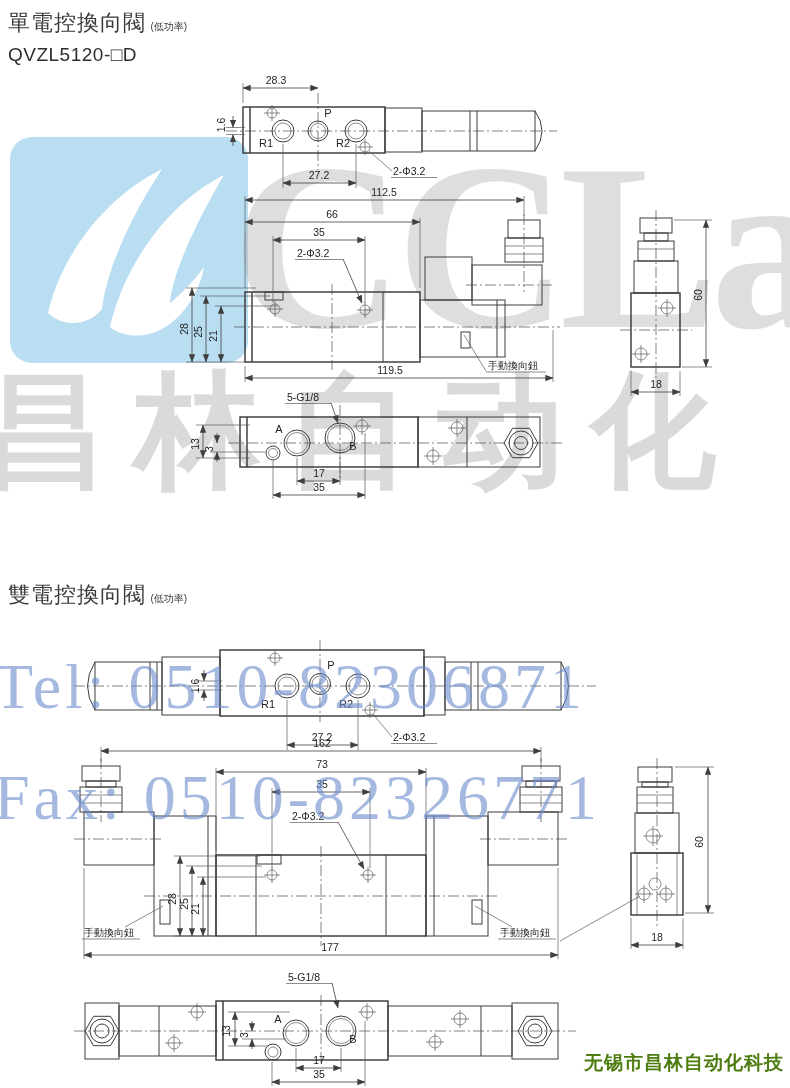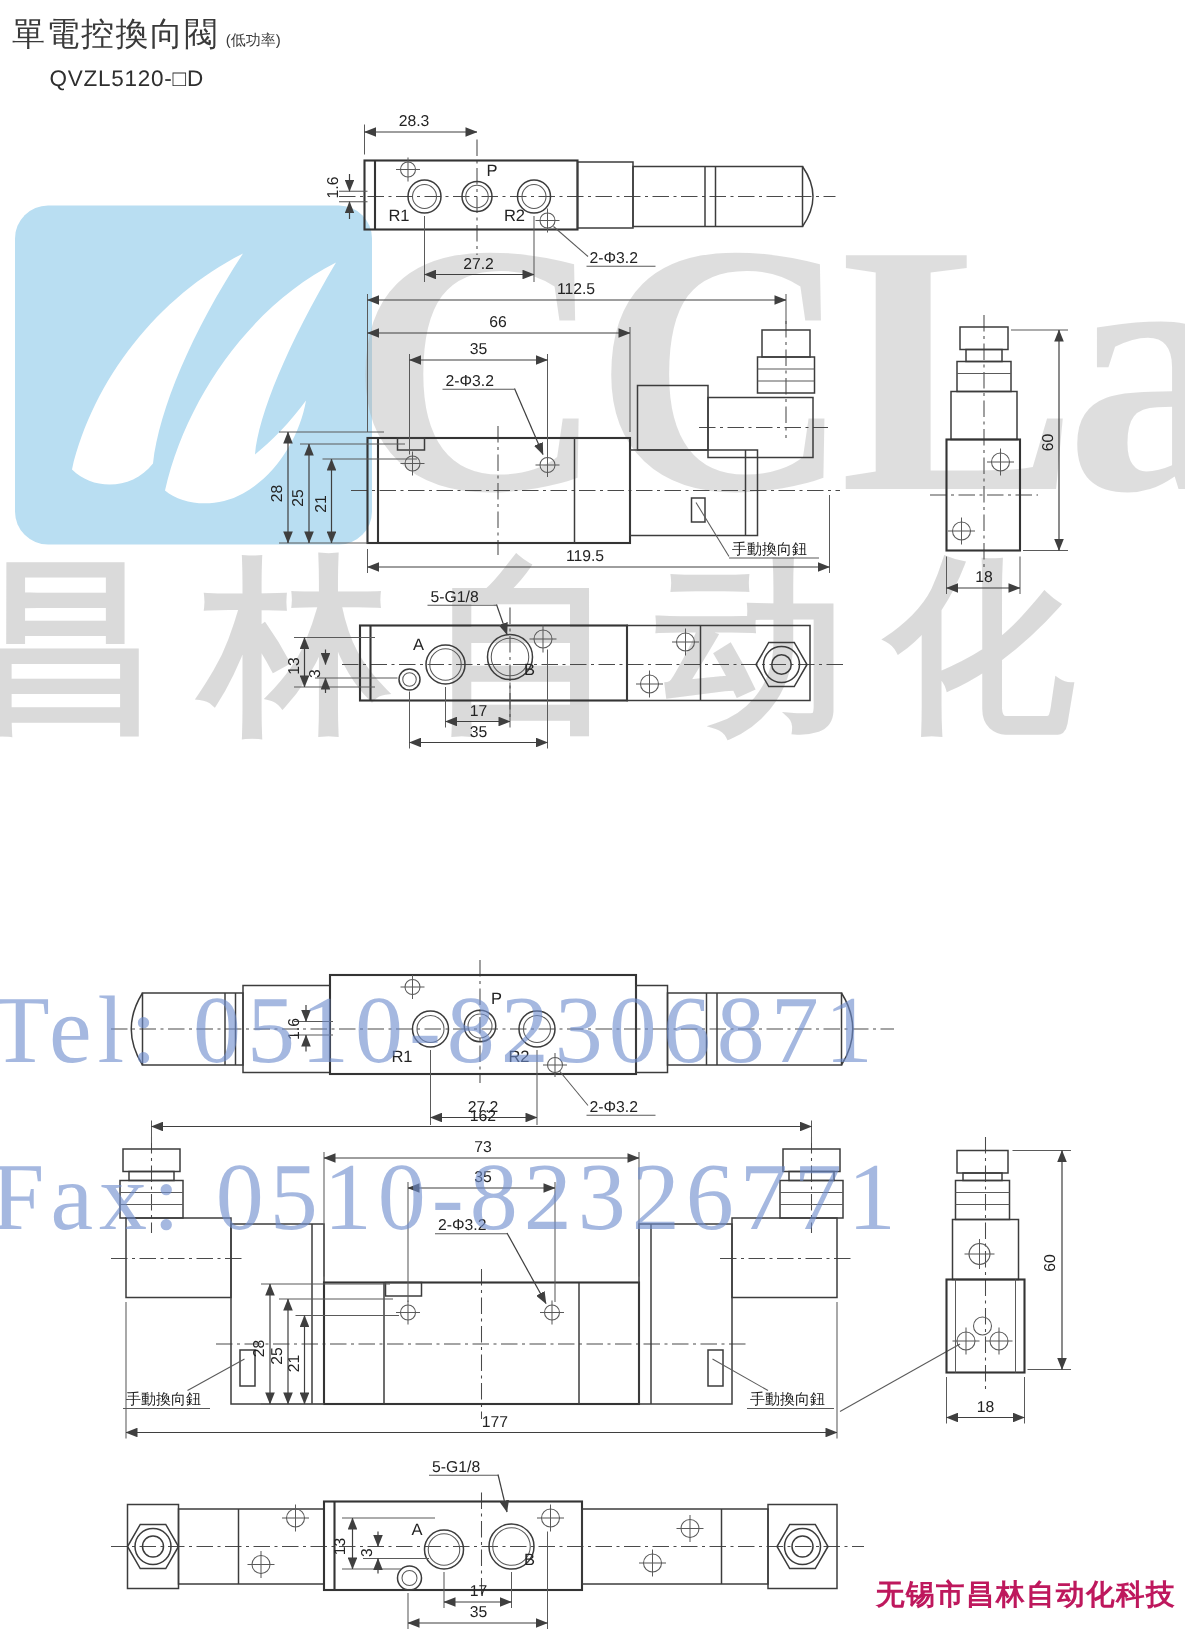--- a/index.html
+++ b/index.html
@@ -22,7 +22,7 @@
   .title-block{position:absolute;left:8px;z-index:6;color:#3a3a3a;}
   .t-name{font-size:22px;letter-spacing:1px;}
   .t-power{font-size:10px;}
-  .t-model{font-size:15px;margin-top:6px;letter-spacing:0.5px;color:#2e2e2e;margin-left:25px;}
+  .t-model{font-size:19px;margin-top:6px;letter-spacing:0.5px;color:#2e2e2e;}
   #footer-company{position:absolute;right:6px;top:1050px;font-size:19px;font-weight:bold;
         color:#be185d;z-index:6;letter-spacing:1px;}
   

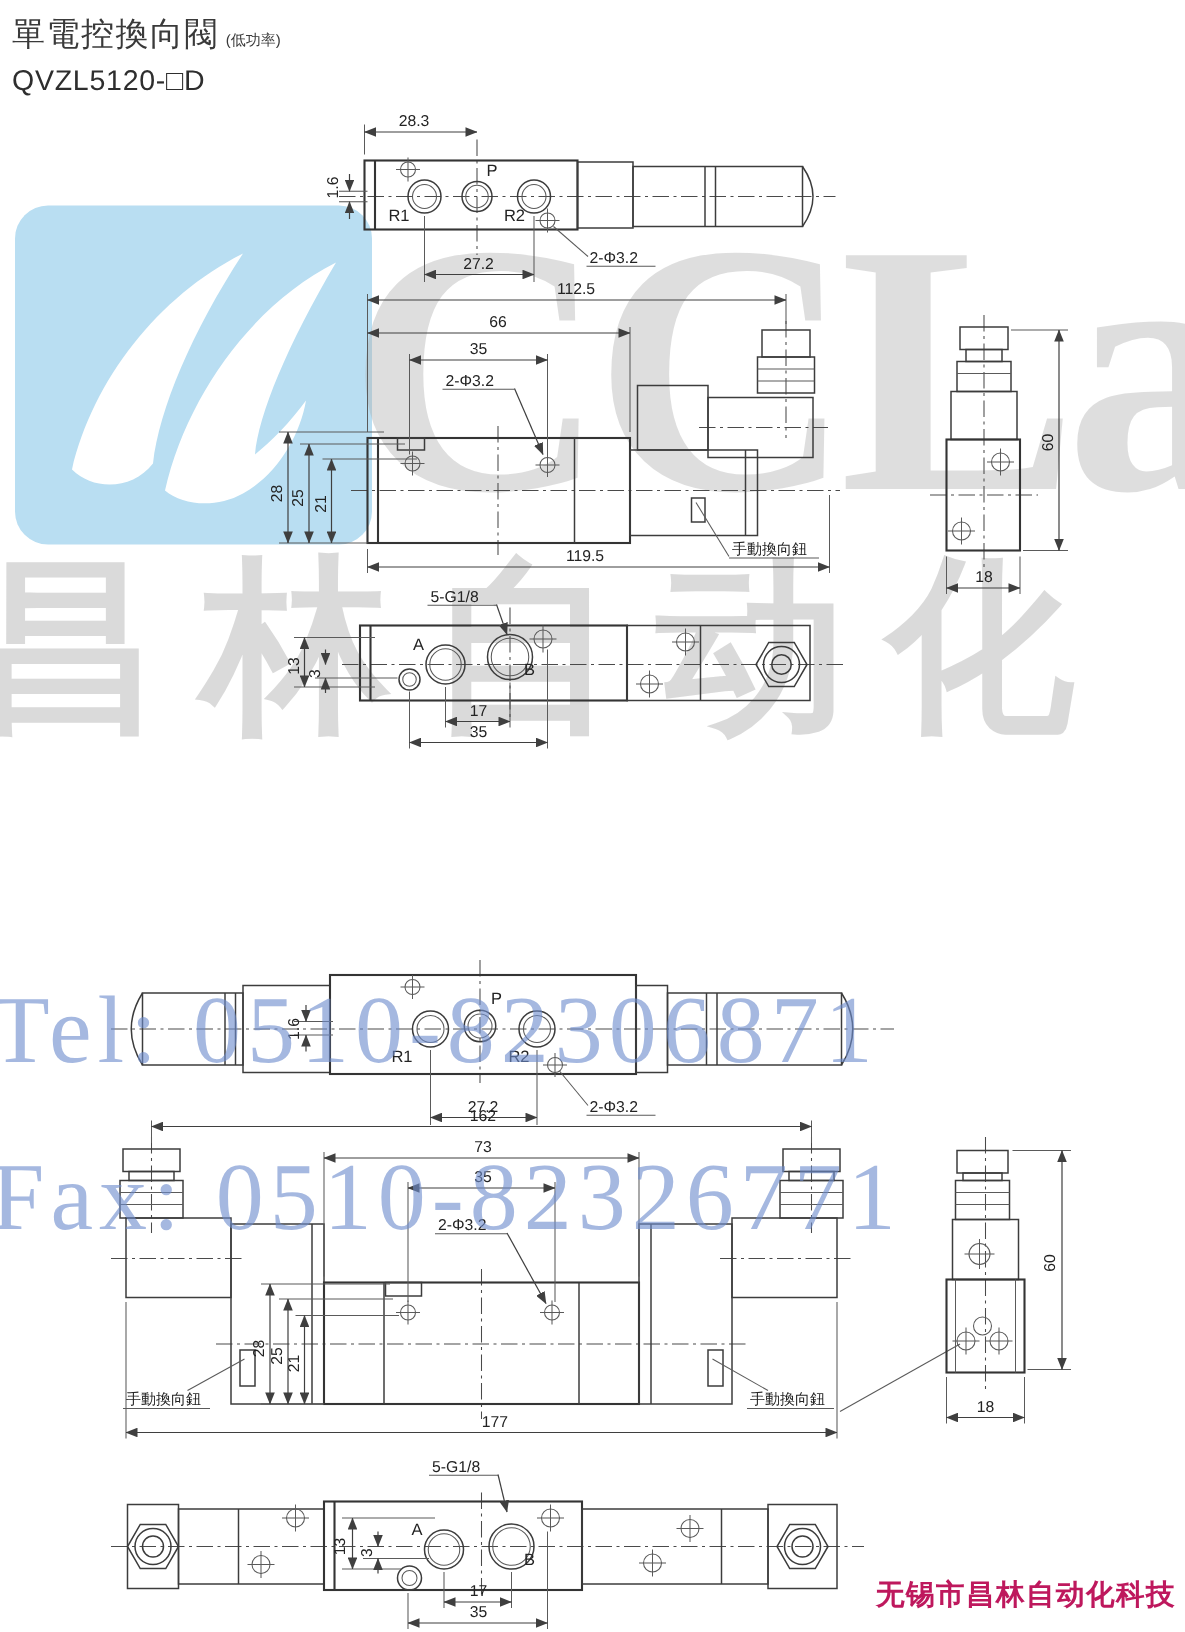--- a/index.html
+++ b/index.html
@@ -62,6 +62,10 @@
   </div>
 
   <div class="title-block" style="top:580px">
+    <div>
+      <span class="t-name">雙電控換向閥</span>
+      <span class="t-power">(低功率)</span>
+    </div>
   </div>
 
   <svg class="dwg" style="top:60px" width="790" height="460" viewBox="0 60 790 460">

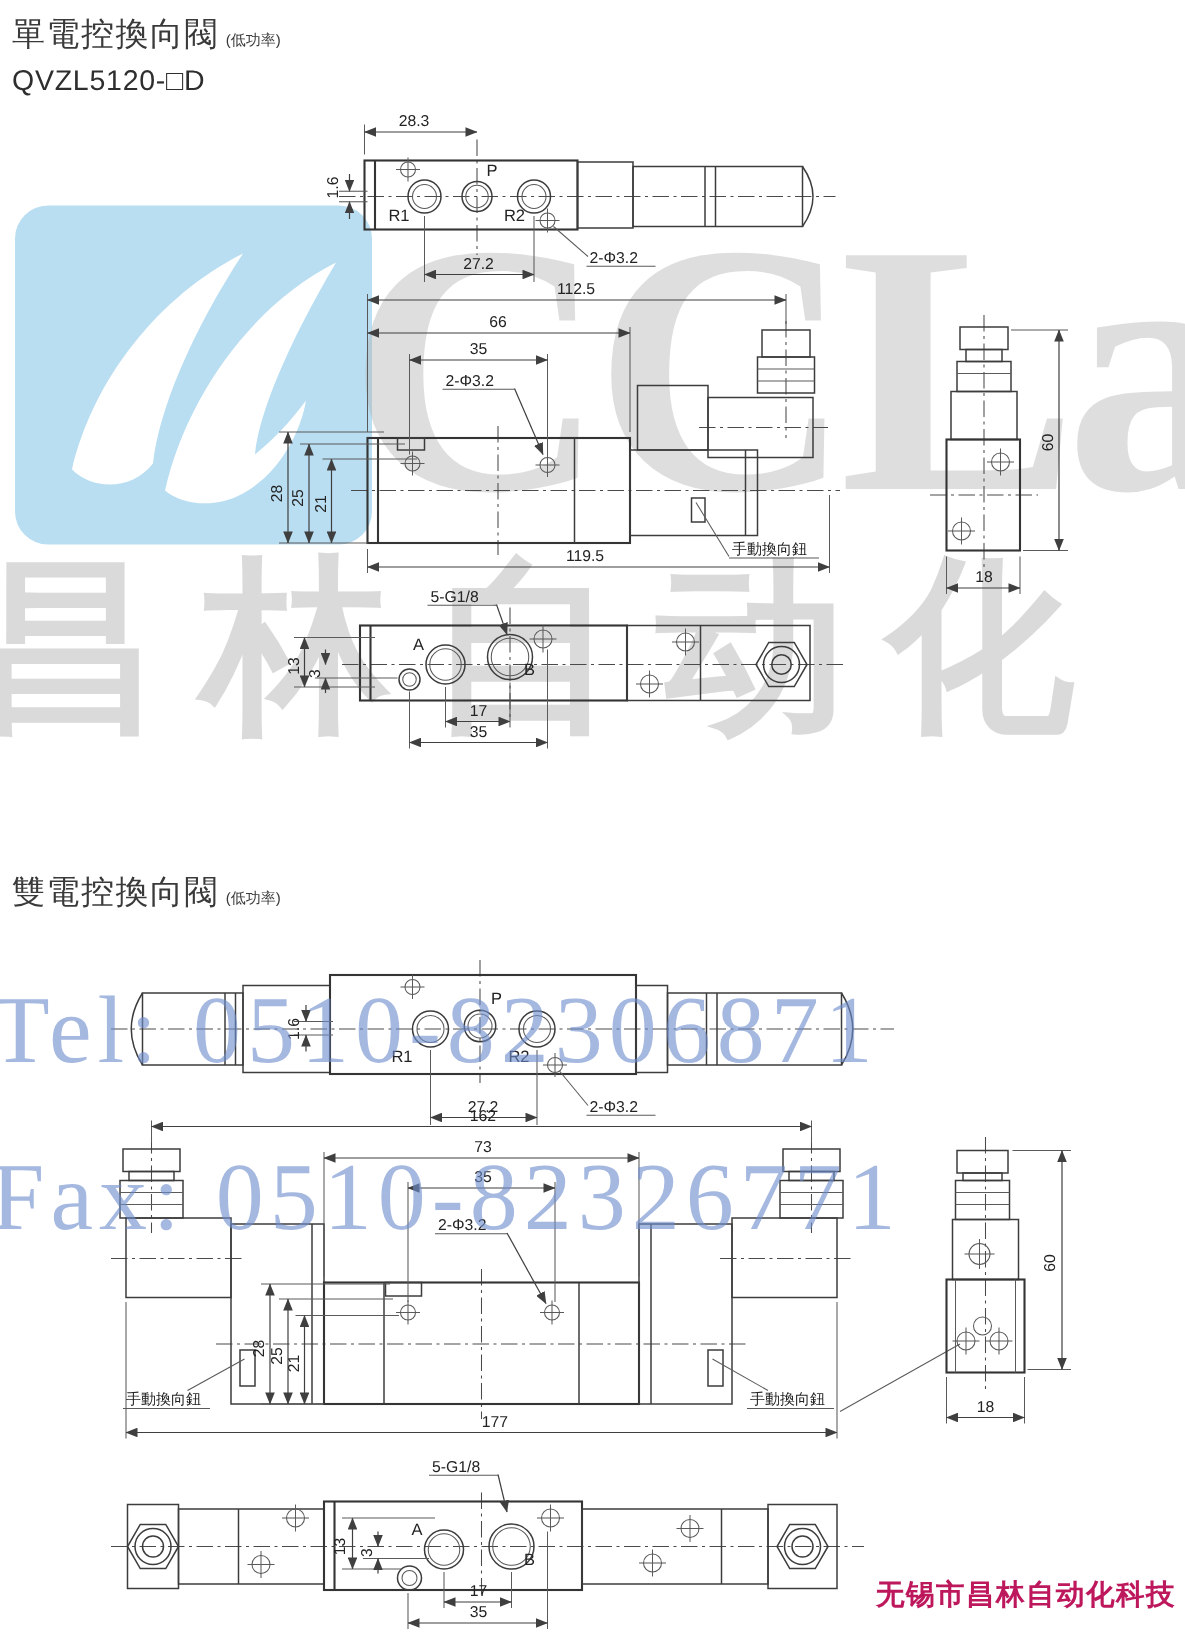--- a/index.html
+++ b/index.html
@@ -24,7 +24,7 @@
   .t-power{font-size:10px;}
   .t-model{font-size:19px;margin-top:6px;letter-spacing:0.5px;color:#2e2e2e;}
   #footer-company{position:absolute;right:6px;top:1050px;font-size:19px;font-weight:bold;
-        color:#be185d;z-index:6;letter-spacing:1px;}
+        color:#4d7c0f;z-index:6;letter-spacing:1px;}
   
   .dwg{position:absolute;left:0;z-index:3;}
   .ln{stroke:#343434;stroke-width:1.4;fill:none;}

